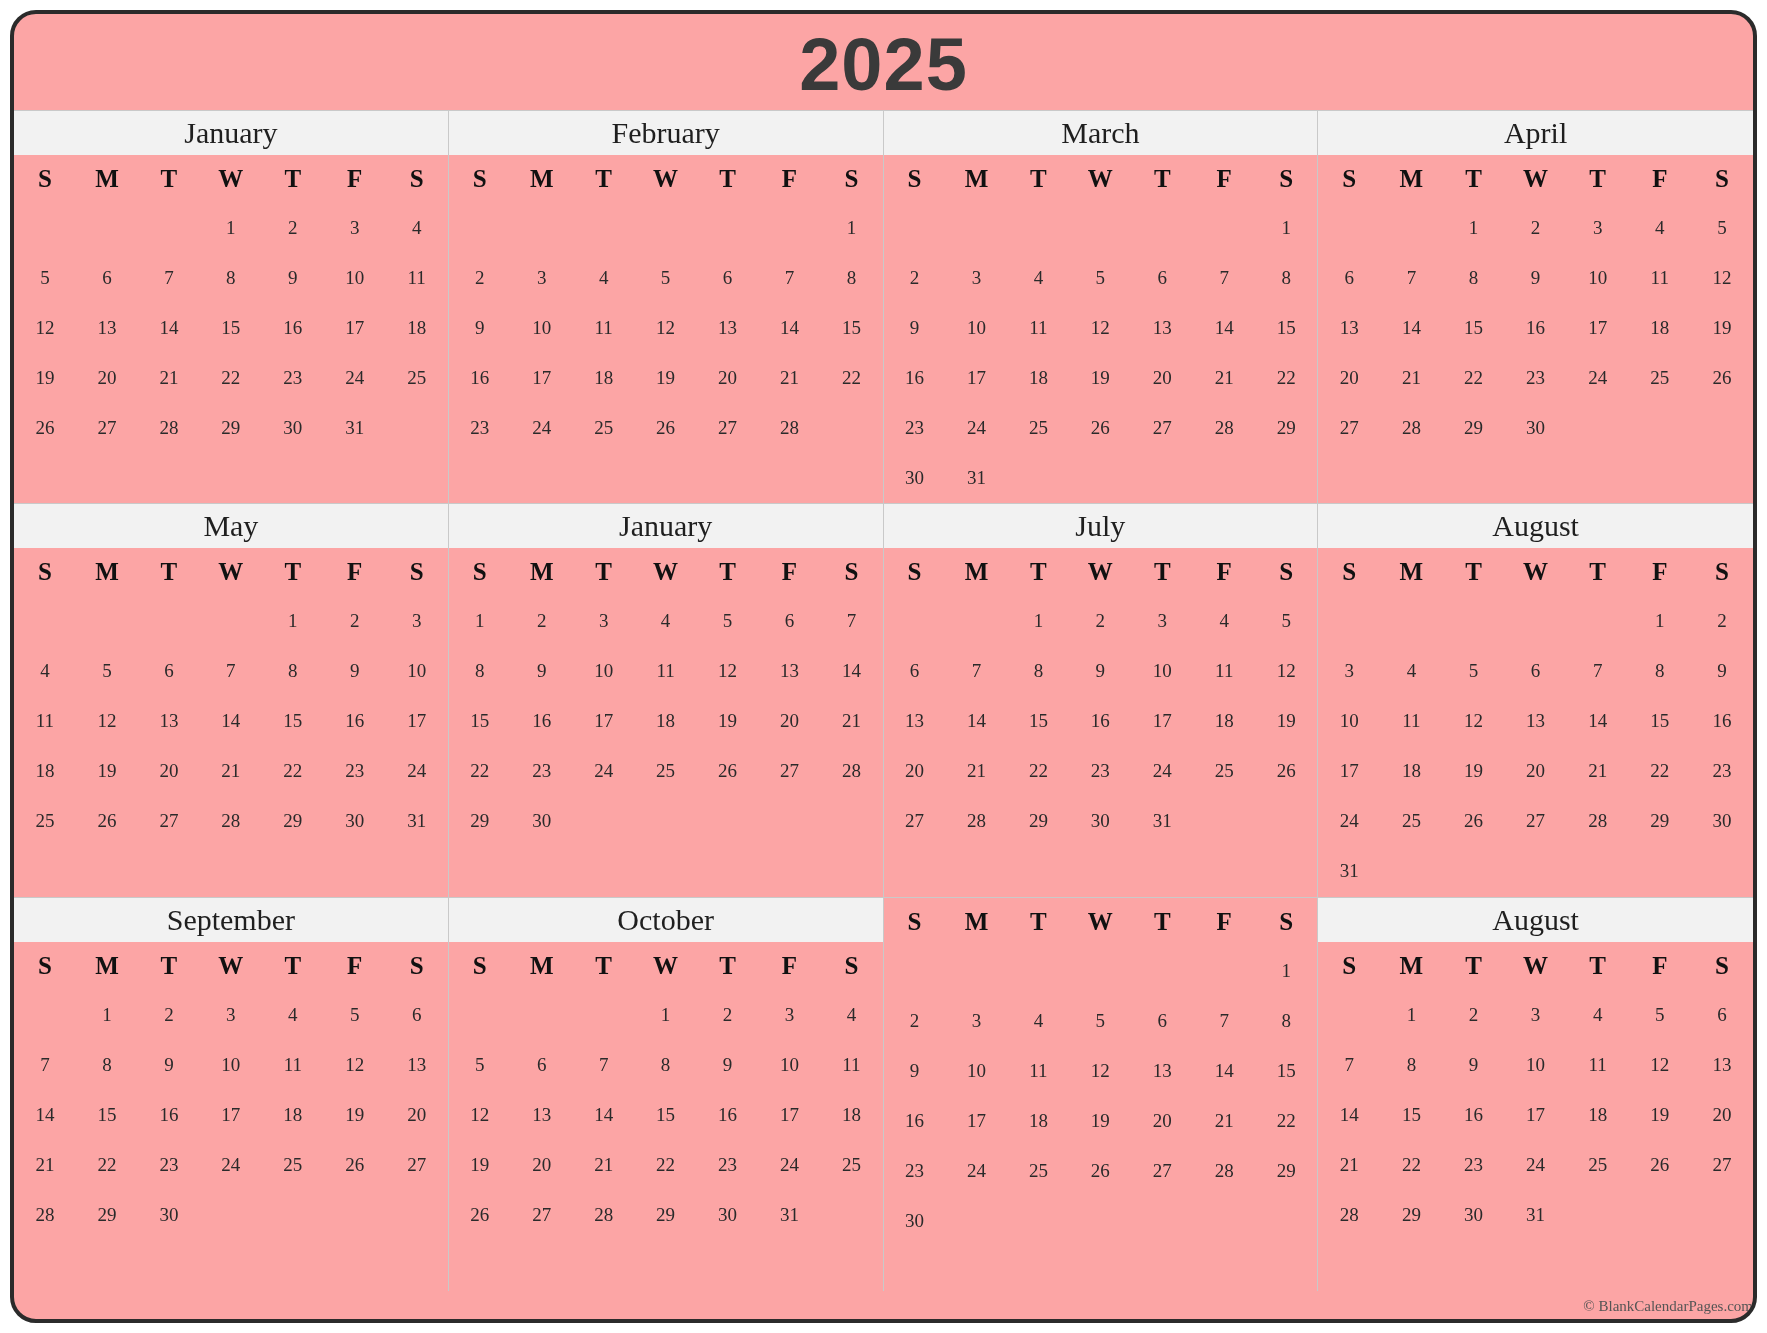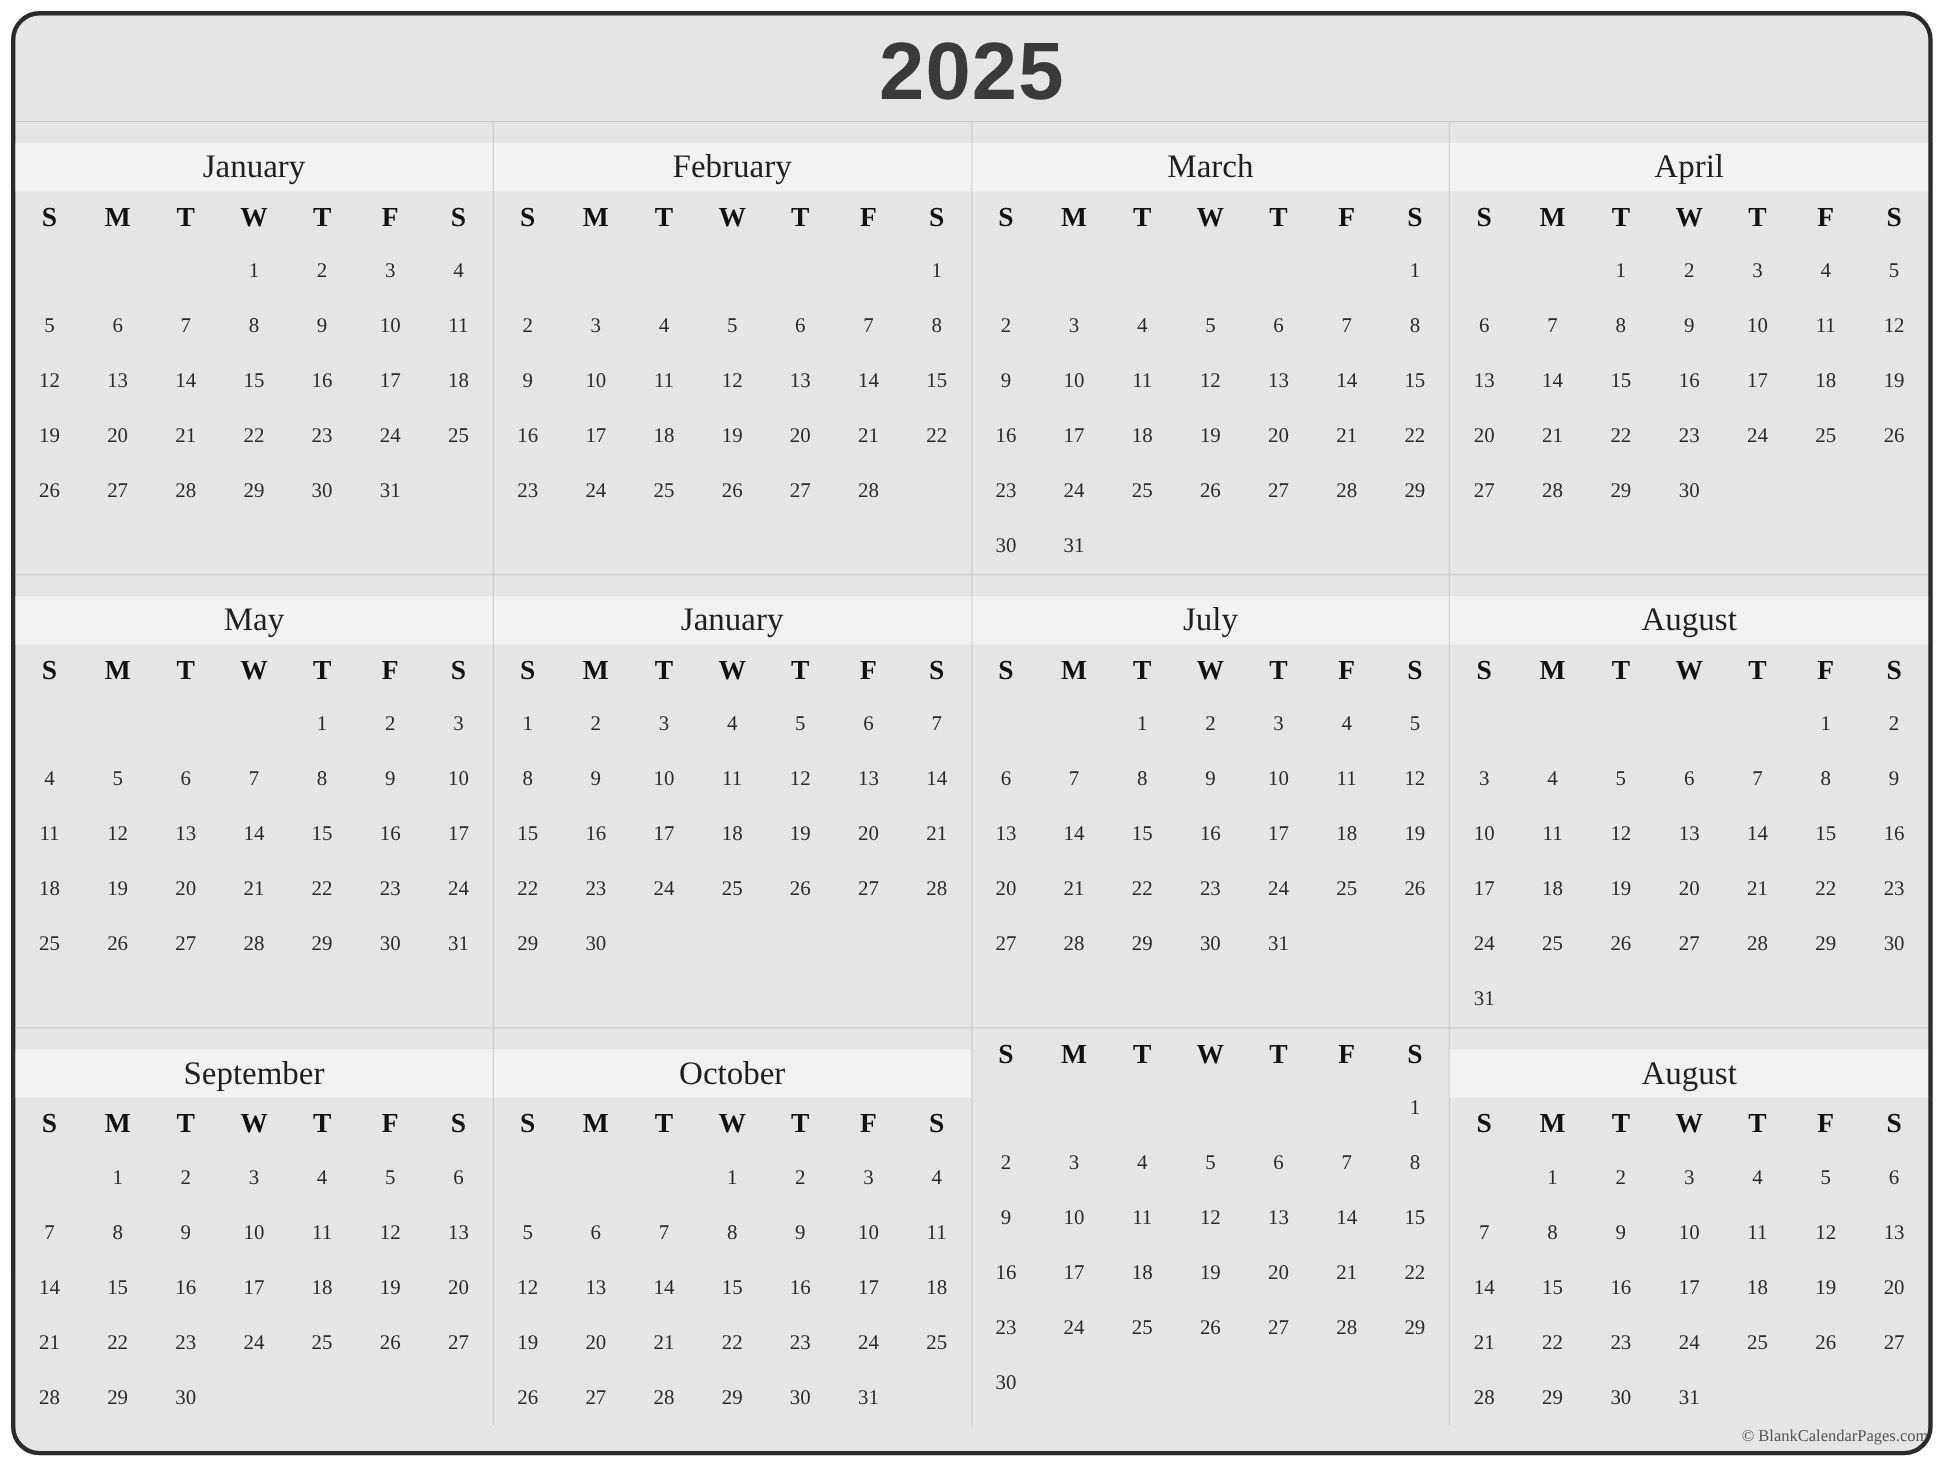--- a/index.html
+++ b/index.html
@@ -31,7 +31,7 @@
     box-sizing: border-box;
     border: 4px solid #2b2b2b;
     border-radius: 26px;
-    background: #e5e5e5;
+    background: #fca5a5;
     overflow: hidden;
   }
 

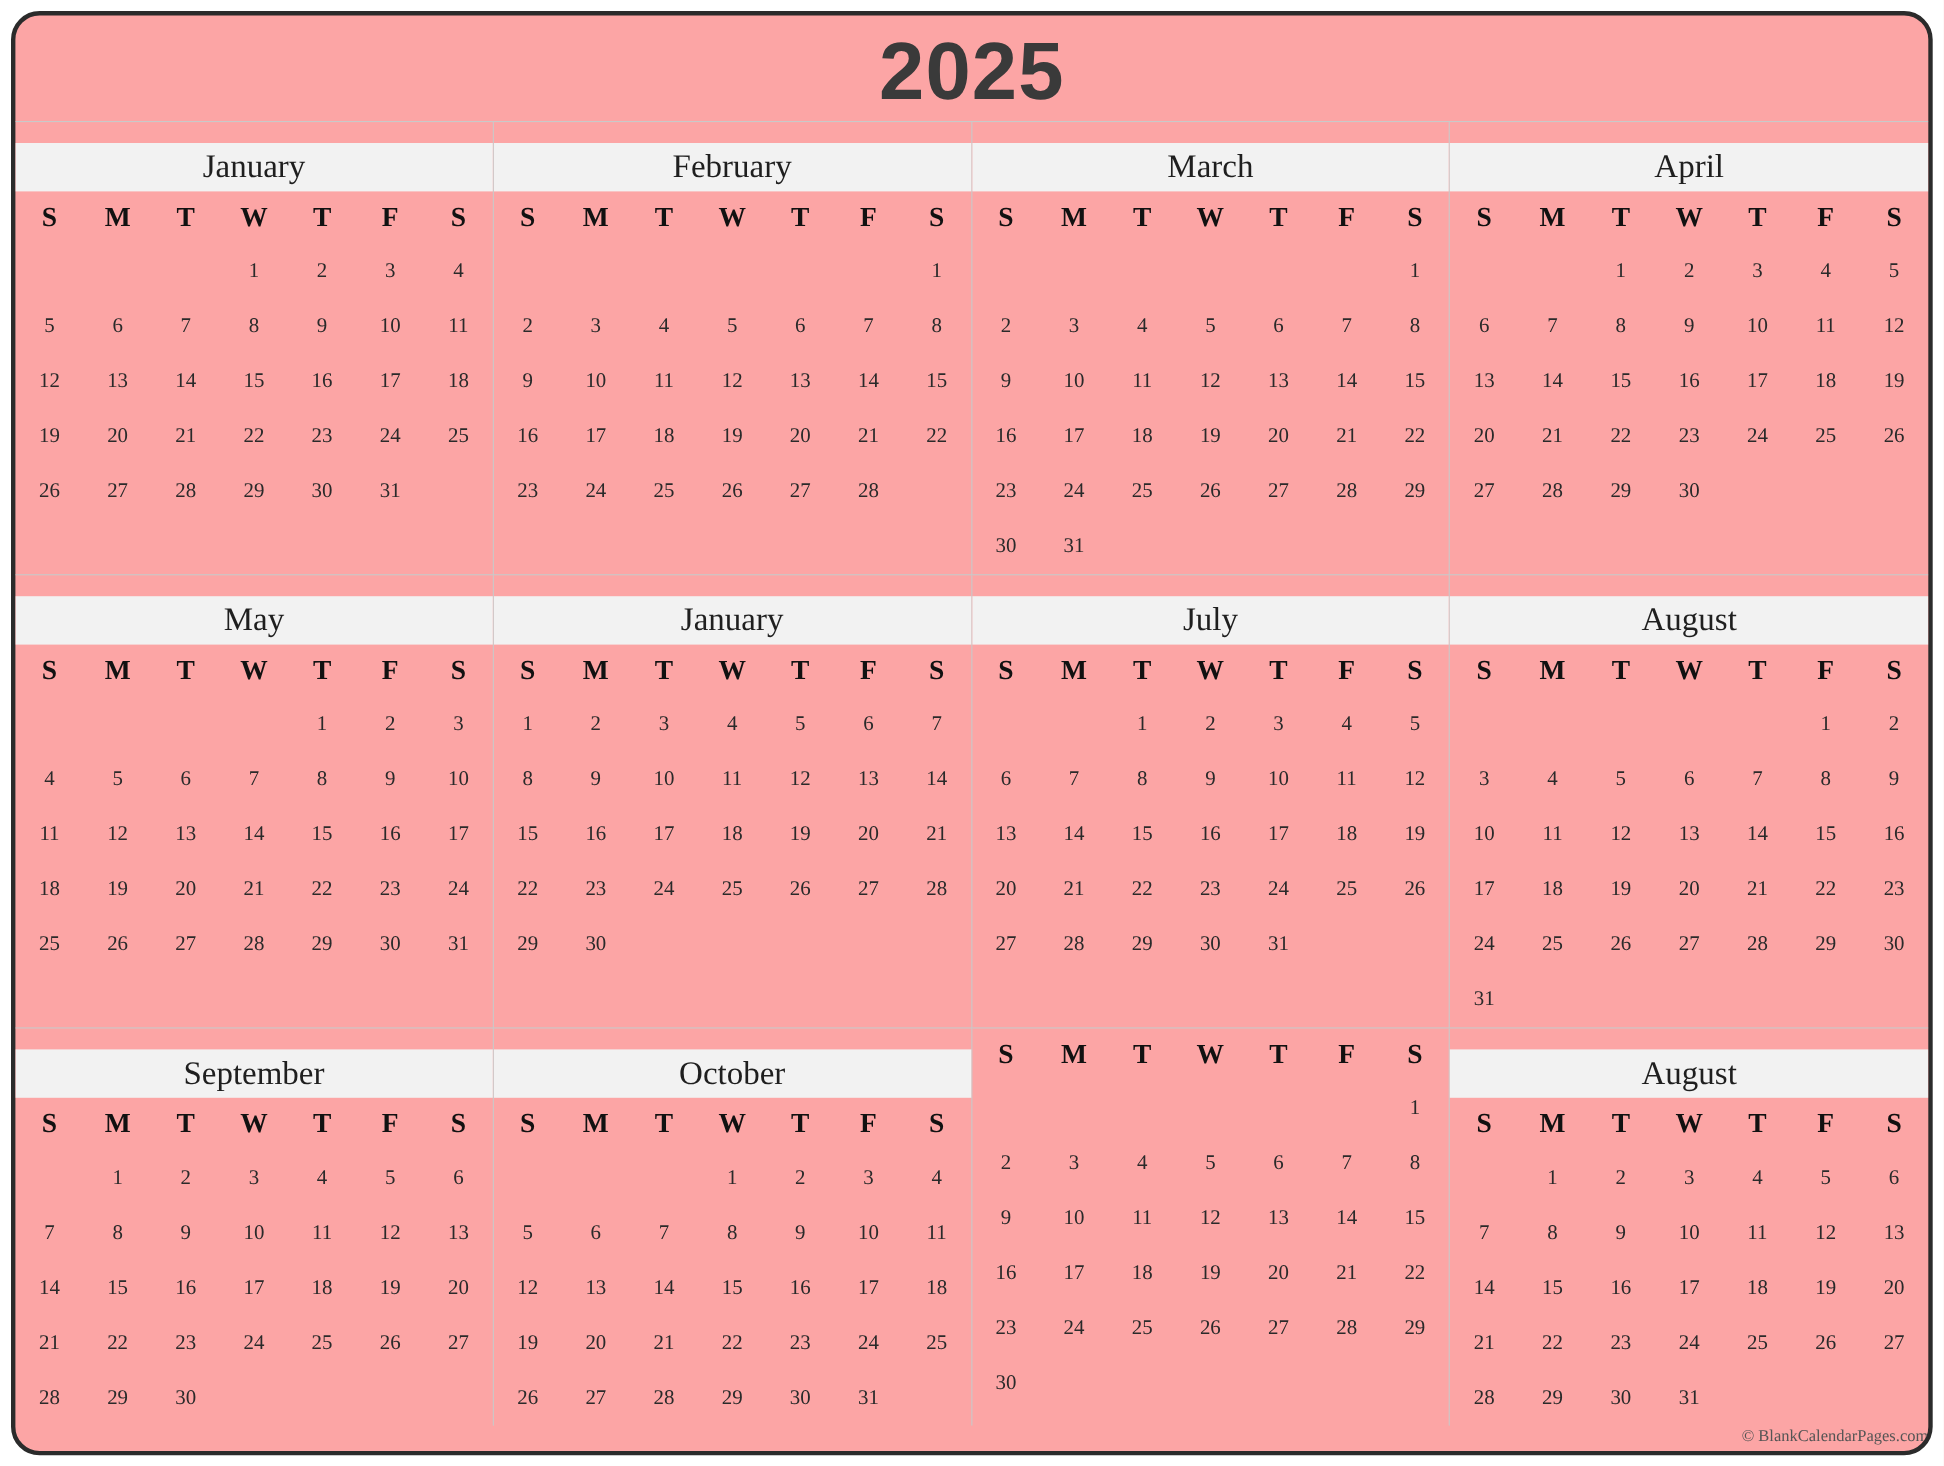--- a/index.html
+++ b/index.html
@@ -72,7 +72,6 @@
     background: #f2f2f2;
     color: #1f1f1f;
     font-family: "Liberation Serif", serif;
-    margin-top: 19px;
   }
 
   table.mtable {

